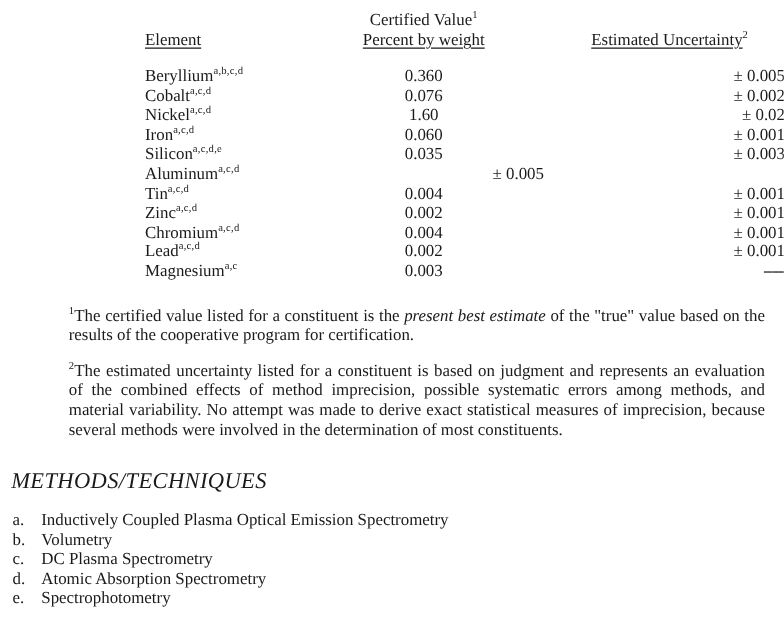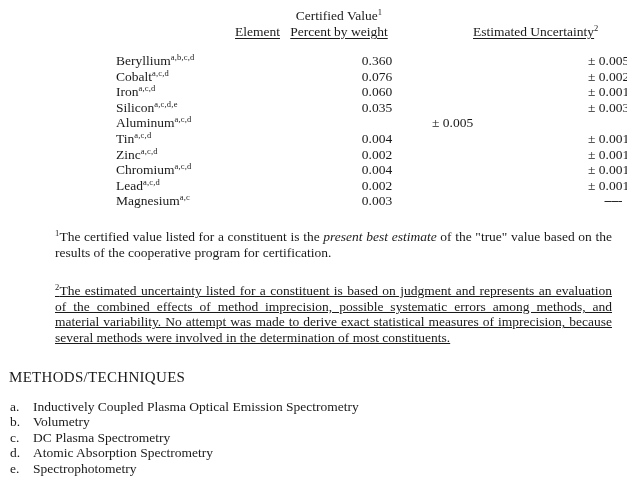--- a/index.html
+++ b/index.html
@@ -19,7 +19,7 @@
   .head-stack { display: flex; flex-direction: column; align-items: center; line-height: 16px; text-align: right; }
   .u { text-decoration: underline; text-underline-offset: 2px; }
   .head-unc { margin-left: 75px; line-height: 16px; white-space: nowrap; }
-  .head-el { padding-left: 4px; line-height: 16px; text-align: right; }
+  .head-el { padding-left: 4px; line-height: 16px; }
   sup { font-size: 8.5px; line-height: 0; vertical-align: super; letter-spacing: 0.2px; }
   .trow { line-height: 15.6px; gap: 38px; }
   .cell-el { padding-left: 4px; white-space: nowrap; }

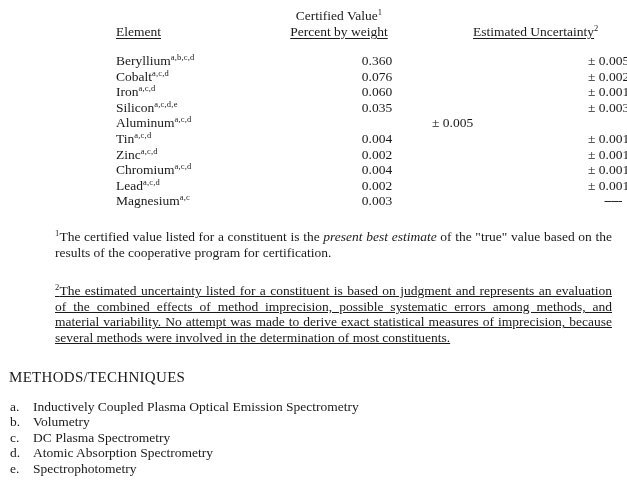--- a/index.html
+++ b/index.html
@@ -21,7 +21,7 @@
   .head-unc { margin-left: 75px; line-height: 16px; white-space: nowrap; }
   .head-el { padding-left: 4px; line-height: 16px; }
   sup { font-size: 8.5px; line-height: 0; vertical-align: super; letter-spacing: 0.2px; }
-  .trow { line-height: 15.6px; gap: 38px; }
+  .trow { line-height: 15.6px; }
   .cell-el { padding-left: 4px; white-space: nowrap; }
   .cell-val { text-align: center; }
   .cell-unc { padding-left: 114px; white-space: nowrap; }

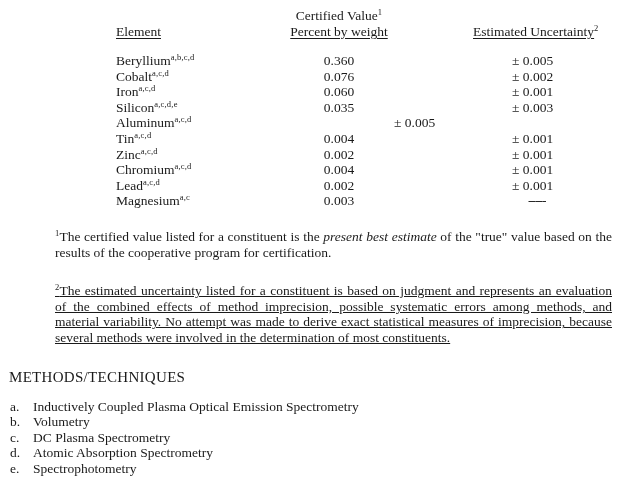--- a/index.html
+++ b/index.html
@@ -24,7 +24,7 @@
   .trow { line-height: 15.6px; }
   .cell-el { padding-left: 4px; white-space: nowrap; }
   .cell-val { text-align: center; }
-  .cell-unc { padding-left: 114px; white-space: nowrap; }
+  .cell-unc { padding-left: 114px; white-space: nowrap; text-align: right; }
   .cell-unc.dashes { padding-left: 130px; letter-spacing: -1px; }
 
   

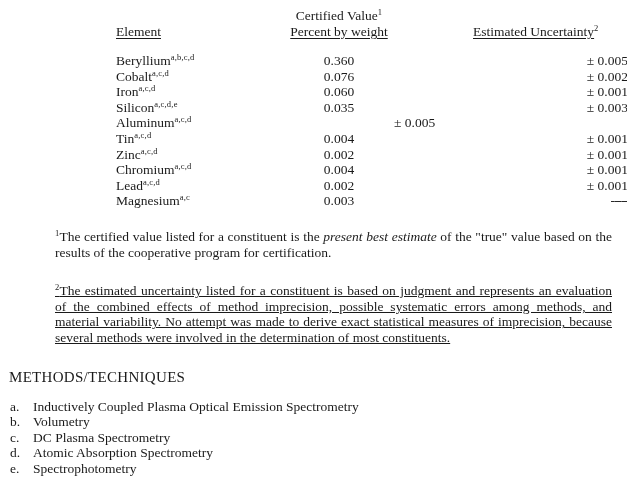--- a/index.html
+++ b/index.html
@@ -62,6 +62,11 @@
       <span class="cell-el"><span>Cobalt</span><sup>a,c,d</sup></span>
       <span class="cell-val">0.076</span>
       <span class="cell-unc">± 0.002</span>
+    </div>
+    <div class="trow">
+      <span class="cell-el"><span>Nickel</span><sup>a,c,d</sup></span>
+      <span class="cell-val">1.60</span>
+      <span class="cell-unc">± 0.02</span>
     </div>
     <div class="trow">
       <span class="cell-el"><span>Iron</span><sup>a,c,d</sup></span>

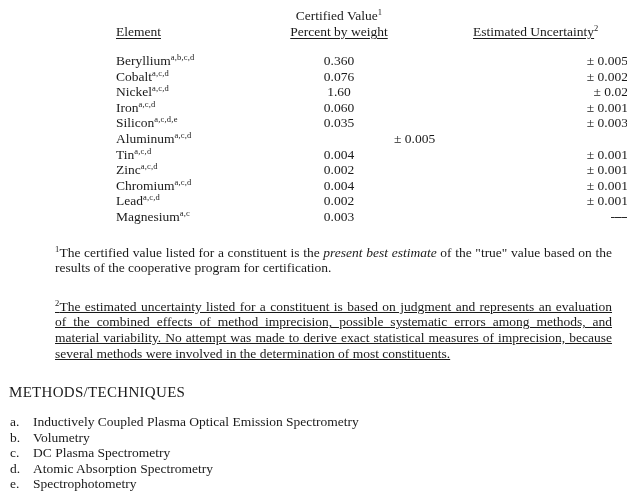--- a/index.html
+++ b/index.html
@@ -30,7 +30,7 @@
   
   .fn { margin-left: 55px; width: 557px; font-size: 13.5px; line-height: 15.6px; text-align: justify; }
   .fn1 { margin-top: 20px; }
-  .fn2 { margin-top: 23px; text-decoration: underline; }
+  .fn2 { margin-top: 13px; }
   .it { font-style: italic; margin-top: 46px; }
 
   

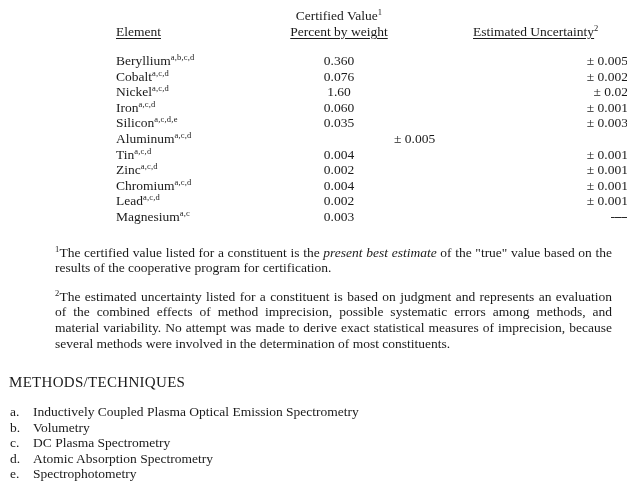--- a/index.html
+++ b/index.html
@@ -34,7 +34,7 @@
   .it { font-style: italic; margin-top: 46px; }
 
   
-  .methods-heading { margin: 23px 6px 0 9px; font-size: 15px; letter-spacing: 0.3px; }
+  .methods-heading { margin: 23px 6px 0 9px; font-size: 18px; letter-spacing: 0.3px; font-style: italic; }
   .methods-list { margin: 13px 0 0 10px; list-style: none; font-size: 13.5px; }
   .methods-list li { display: grid; grid-template-columns: 23px auto; line-height: 15.6px; }
 </style>

